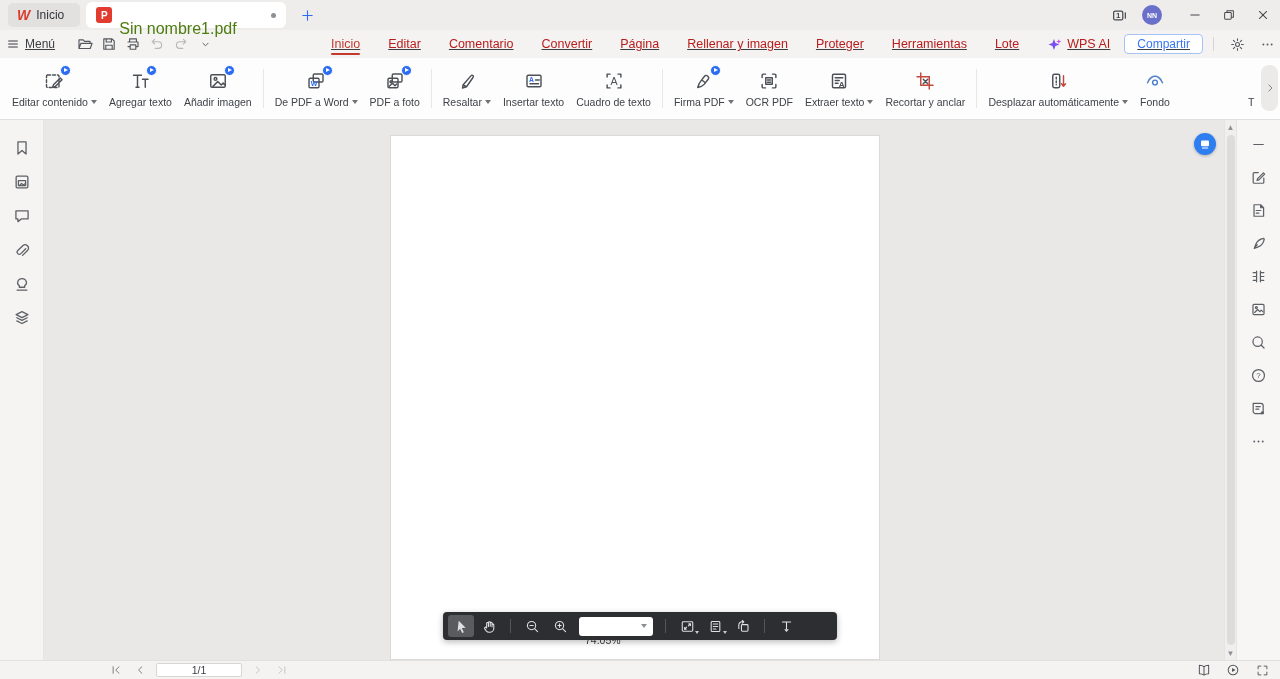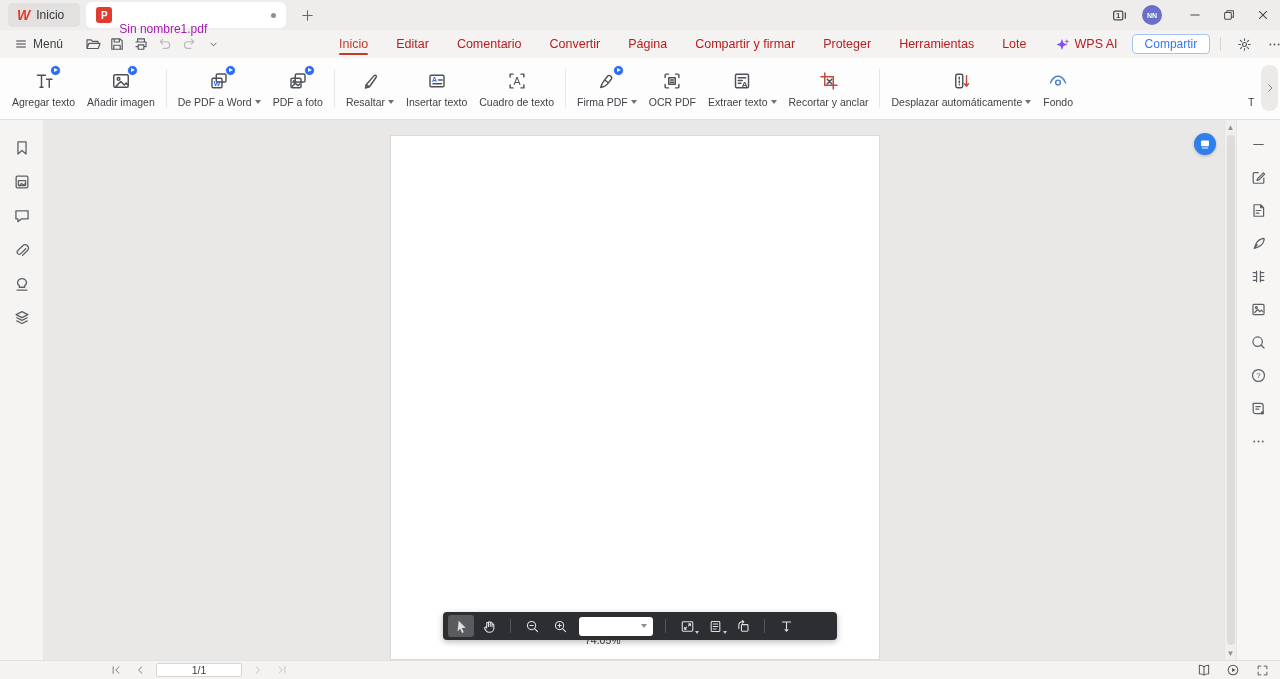--- a/index.html
+++ b/index.html
@@ -14,7 +14,7 @@
   .home-tab-label { font-size:12px; color:#33363a; }
   .doc-tab { margin-left:6px; height:26px; width:200px; background:#ffffff; border-radius:6px; display:flex; align-items:center; gap:7px; padding:0 10px; }
   .pdf-badge { width:16px; height:16px; border-radius:3px; background:#e23c30; color:#fff; font-size:10px; font-weight:700; display:flex; align-items:center; justify-content:center; }
-  .doc-tab-title { font-size:12px; color:#a21caf; flex:1; white-space:nowrap; overflow:hidden;margin-top:28px; }
+  .doc-tab-title { font-size:16px; color:#4d7c0f; flex:1; white-space:nowrap; overflow:hidden;margin-top:28px; }
   .modified-dot { width:5px; height:5px; border-radius:50%; background:#8d9095; }
   .newtab-btn { margin-left:14px; color:#2f6bf0; }
   .titlebar-right { margin-left:auto; display:flex; align-items:center; }

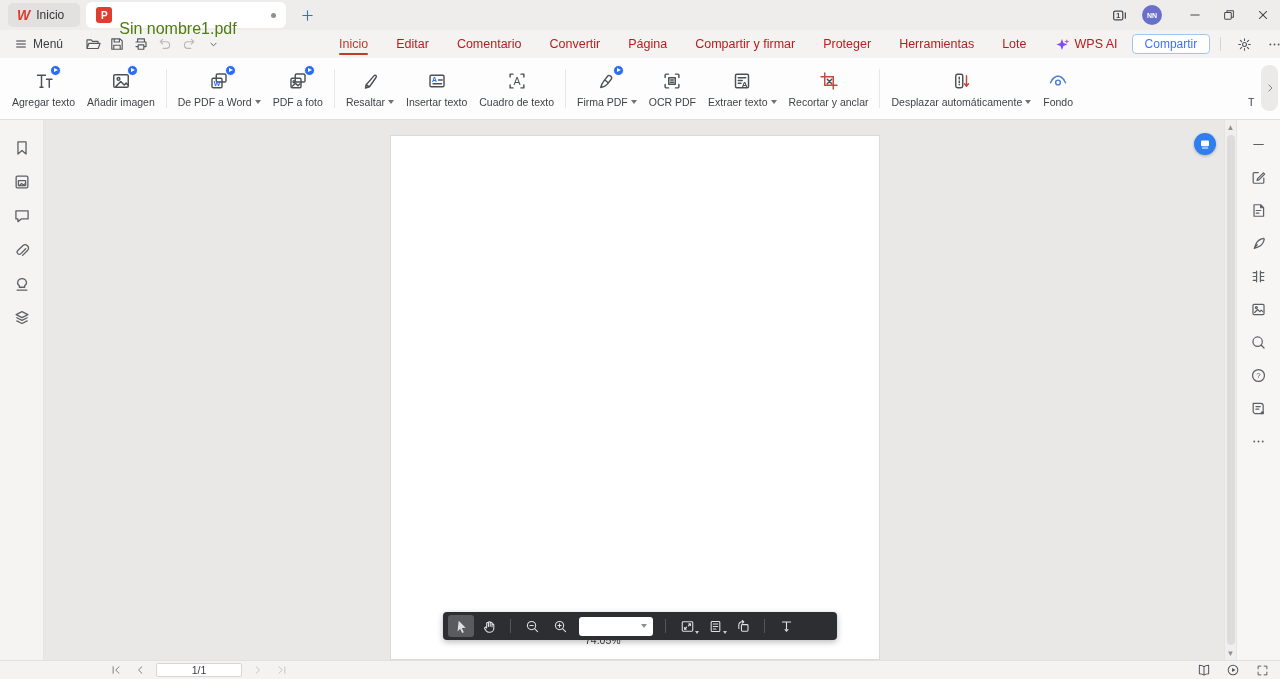--- a/index.html
+++ b/index.html
@@ -23,7 +23,7 @@
   .winbtn { width:34px; height:30px; display:flex; align-items:center; justify-content:center; color:#47494c; }
 
   
-  .menubar { height:28px; background:#f4f3f2; display:flex; align-items:center; padding:0 8px; }
+  .menubar { height:28px; background:#f4f3f2; display:flex; align-items:center; padding:0 0;text-decoration:underline; }
   .menu-btn { display:flex; align-items:center; gap:5px; font-size:12px; color:#3a3d41; padding:0 6px; height:22px; }
   .v-sep { width:1px; height:14px; background:#d7d5d3; margin:0 6px; }
   .qat { display:flex; align-items:center; }

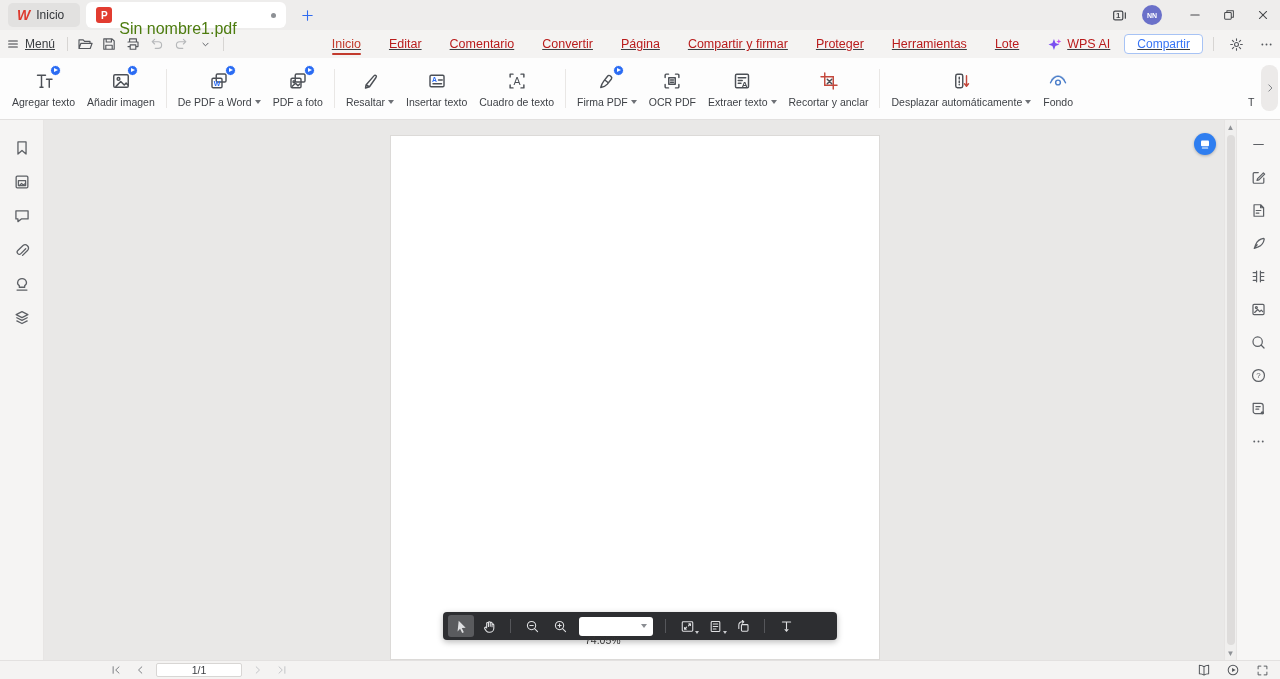--- a/index.html
+++ b/index.html
@@ -205,7 +205,7 @@
       <span class="rtab">Comentario</span>
       <span class="rtab">Convertir</span>
       <span class="rtab">Página</span>
-      <span class="rtab">Compartir y firmar</span>
+      <span class="rtab">Rellenar y imagen</span>
       <span class="rtab">Proteger</span>
       <span class="rtab">Herramientas</span>
       <span class="rtab">Lote</span>

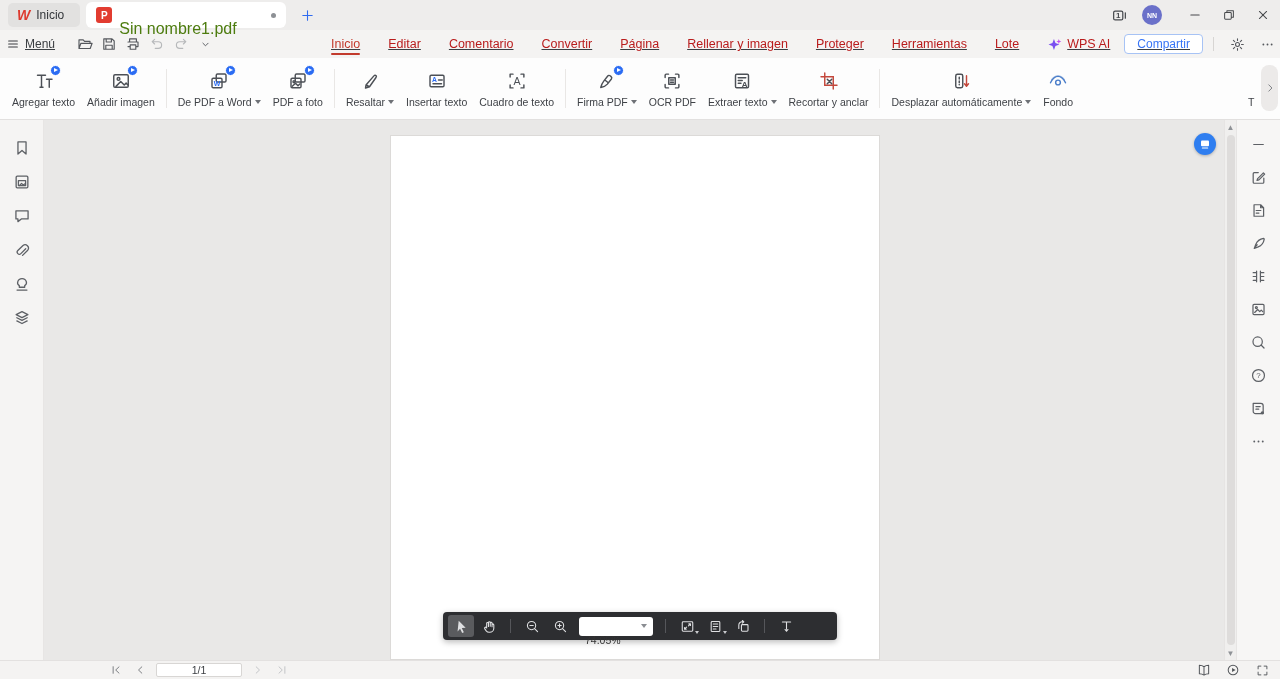--- a/index.html
+++ b/index.html
@@ -248,6 +248,23 @@
             <span>
               <svg width="20" height="20" viewBox="0 0 16 16">
                 <g fill="none" stroke="currentColor" stroke-width="1.15" stroke-linecap="round" stroke-linejoin="round">
+                  <rect x="2" y="3.2" width="10" height="10" rx="1" stroke-dasharray="2.3 1.6"></rect>
+                  <path d="M7.6 11 13 5.6l1.4 1.4L9 12.4l-2 .6z"></path>
+                </g>
+              </svg>
+            </span>
+            <span class="tb-badge"></span>
+          </span>
+          <span class="tb-lbl">
+            <span>Editar contenido</span>
+            <span class="caret"></span>
+          </span>
+        </div>
+        <div class="tb-btn">
+          <span class="tb-ico">
+            <span>
+              <svg width="20" height="20" viewBox="0 0 16 16">
+                <g fill="none" stroke="currentColor" stroke-width="1.15" stroke-linecap="round" stroke-linejoin="round">
                   <path d="M2.8 3.4h6.4M6 3.4V13M4.8 13h2.4 M10 6.6h4.4M12.2 6.6V13"></path>
                 </g>
               </svg>

